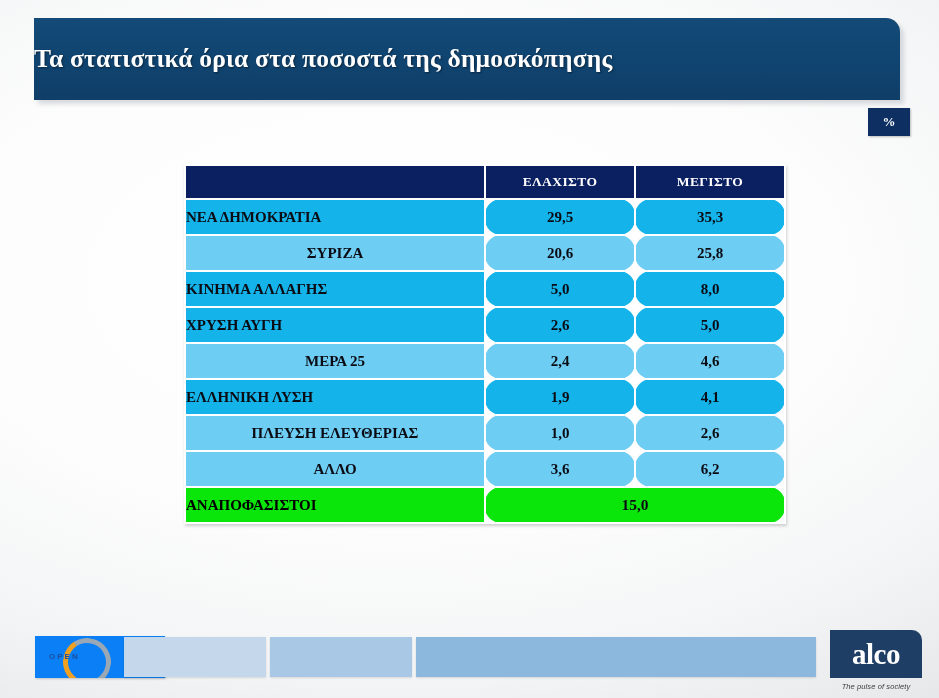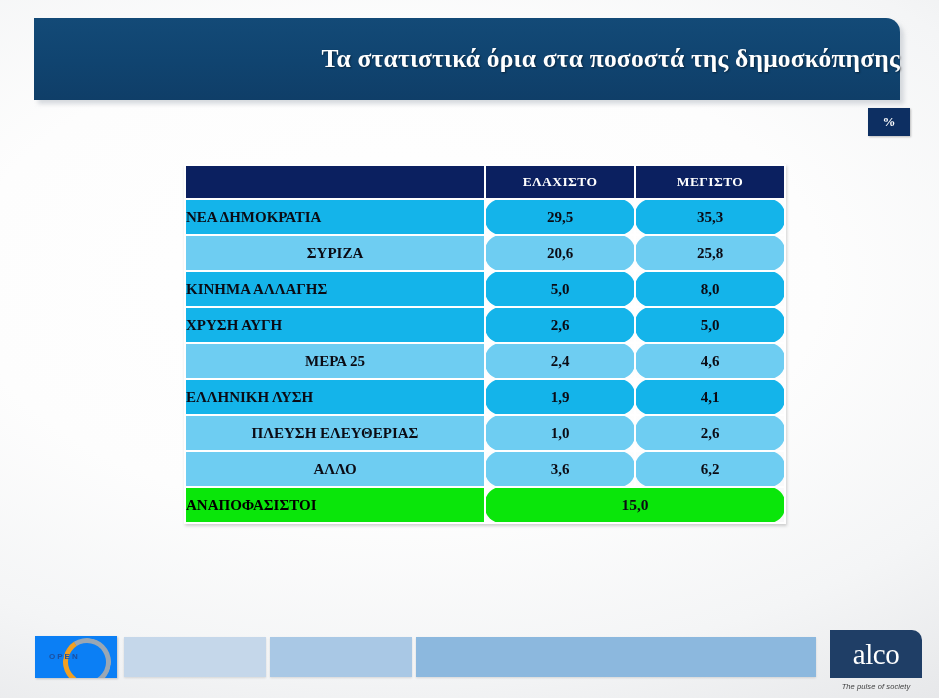--- a/index.html
+++ b/index.html
@@ -44,7 +44,7 @@
     border-radius: 0 14px 0 0;
     display: flex;
     align-items: center;
-    justify-content: flex-end;
+    justify-content: flex-start;
   }
   .title-text {
     color: #ffffff;

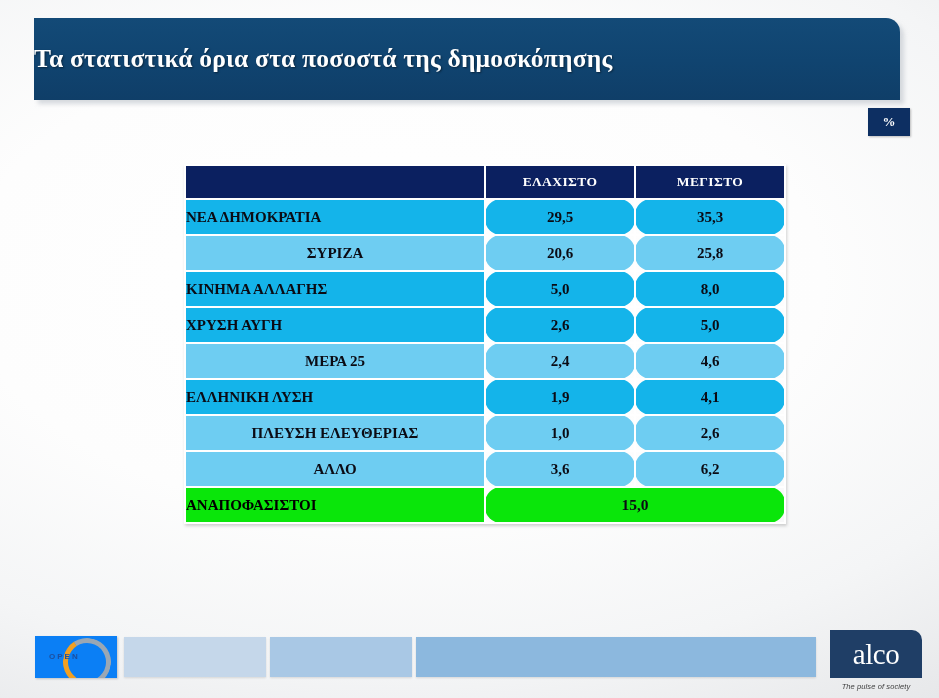--- a/index.html
+++ b/index.html
@@ -141,6 +141,7 @@
     background: #0b7ff5;
     overflow: hidden;
     box-shadow: 1px 1px 2px rgba(0,0,0,.2);
+    padding-left: 48px;
   }
   .open-logo .arc-o {
     position: absolute;

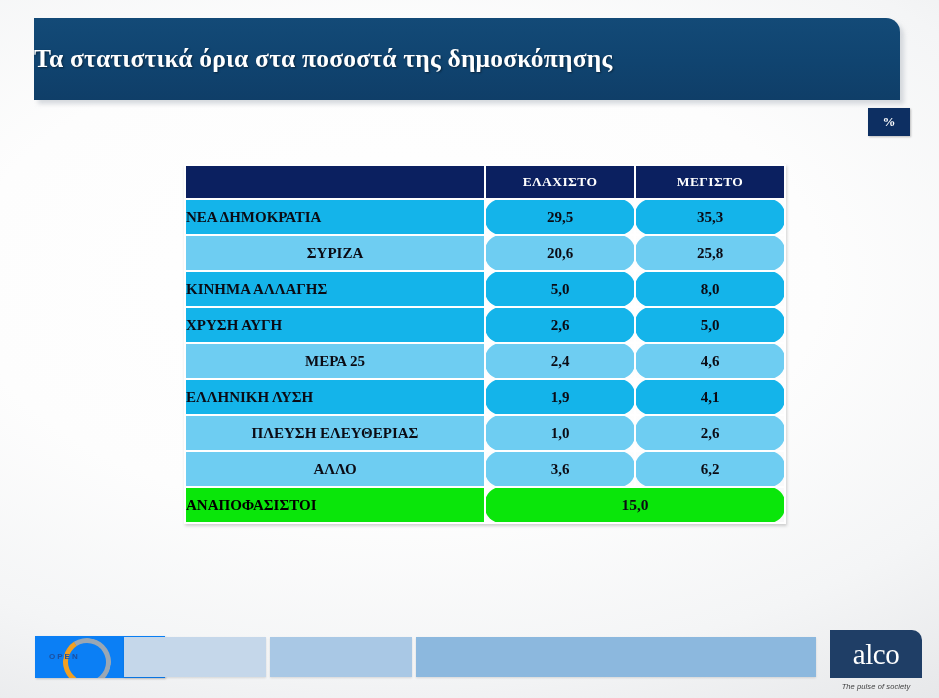--- a/index.html
+++ b/index.html
@@ -191,7 +191,7 @@
     color: #ffffff;
     font-family: "Liberation Serif", serif;
     font-size: 29px;
-    font-weight: normal;
+    font-weight: bold;
     letter-spacing: -.5px;
     line-height: 1;
   }

